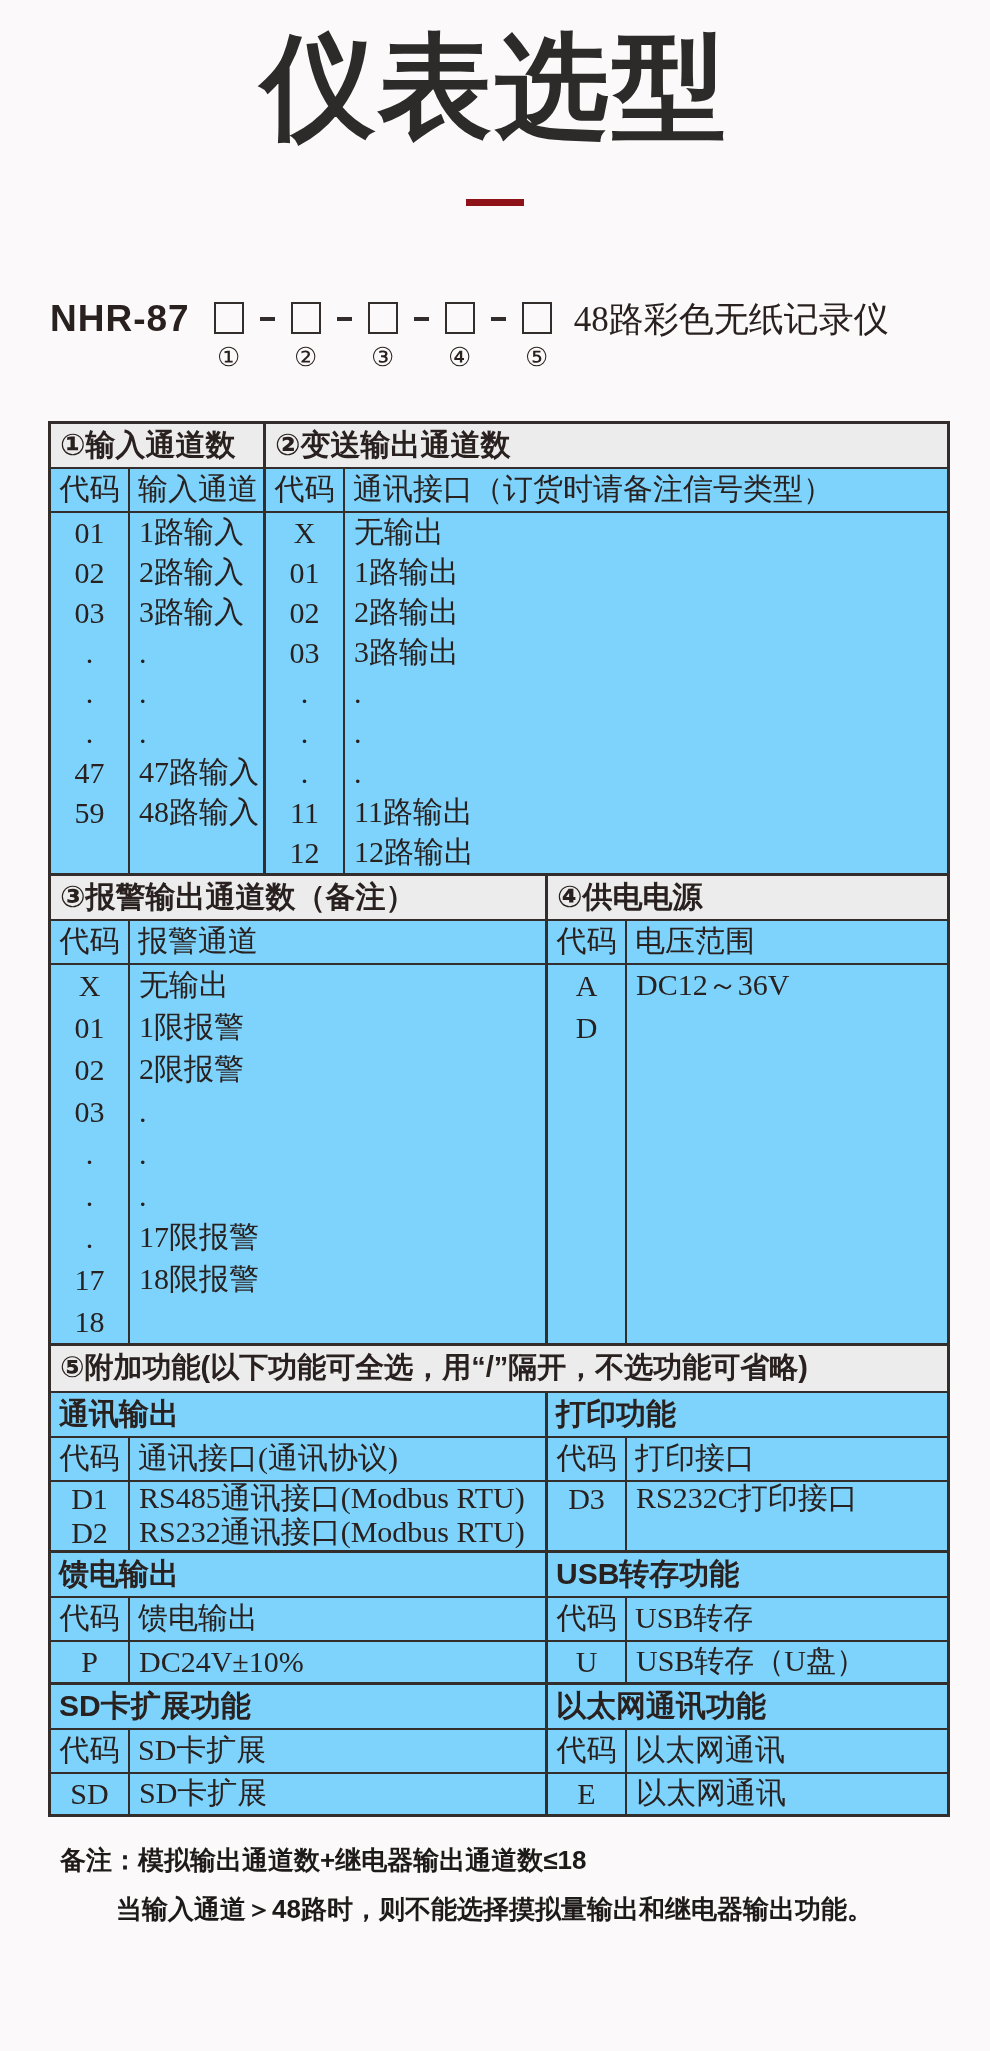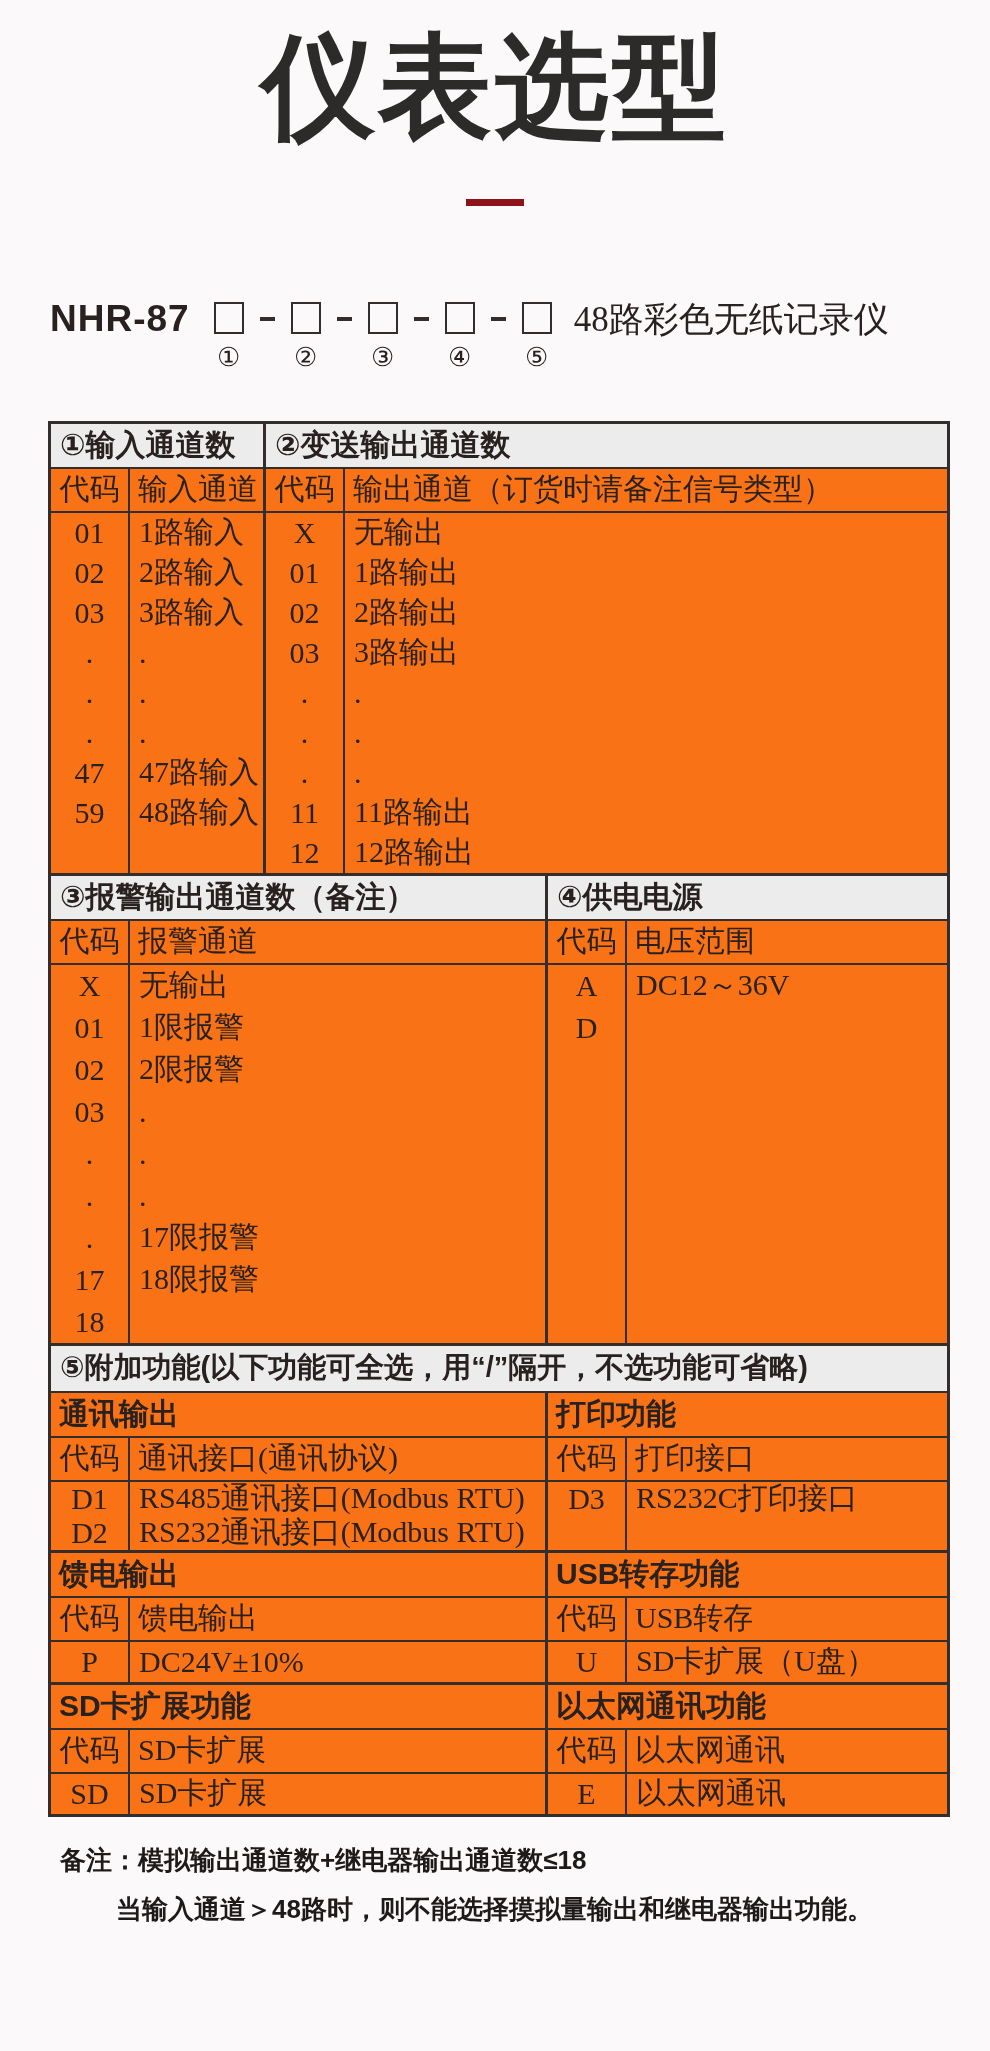--- a/index.html
+++ b/index.html
@@ -26,7 +26,7 @@
   .mdash{width:15px;height:4px;background:#332d2b;margin:15px 8px 0;}
   .suffix{margin-left:14px;font-size:35px;line-height:36px;}
   
-  .big{margin:50px 0 0 48px;width:902px;border:3px solid #332d2b;box-sizing:border-box;background:#f97316;}
+  .big{margin:50px 0 0 48px;width:902px;border:3px solid #332d2b;box-sizing:border-box;background:#7dd3fc;}
   .split{display:flex;}
   .sec{display:flex;flex-direction:column;box-sizing:border-box;}
   .aL{width:215px;border-right:3px solid #332d2b;}

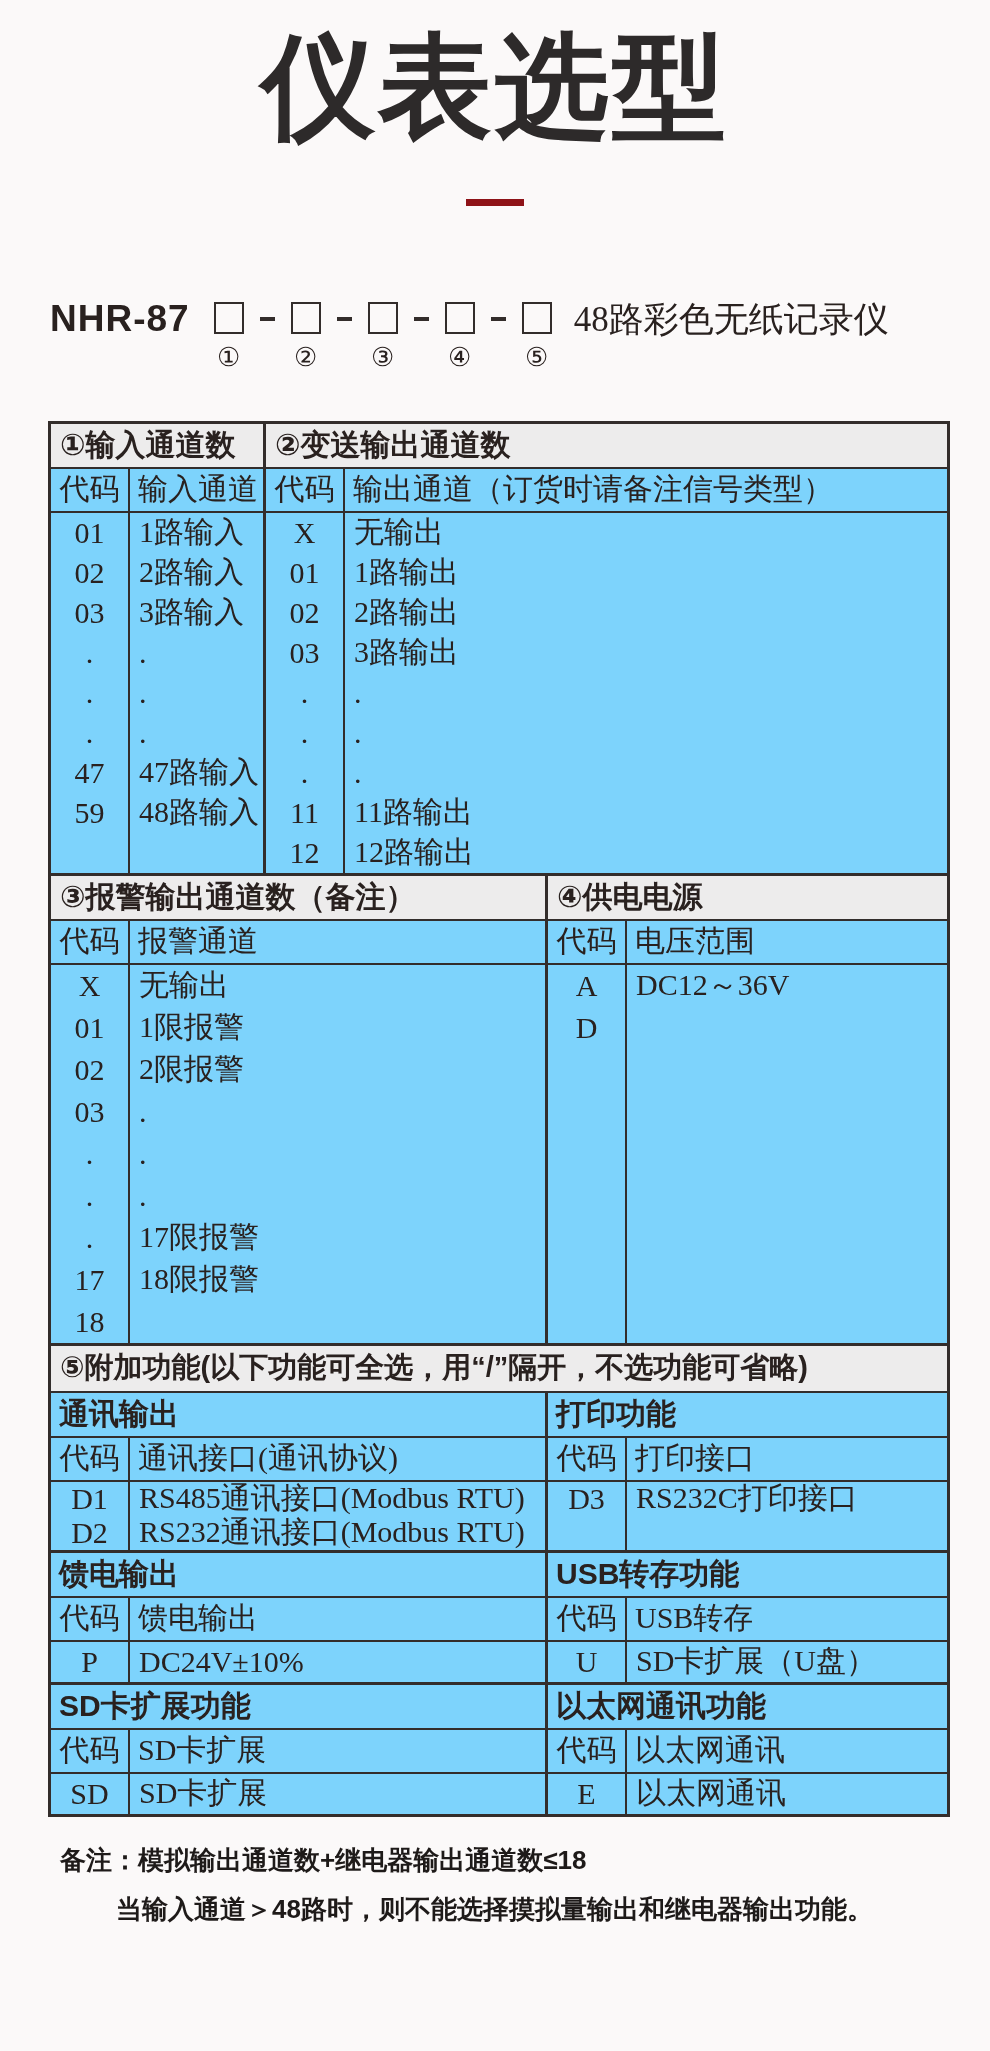--- a/index.html
+++ b/index.html
@@ -145,7 +145,7 @@
         <div class="band">②变送输出通道数</div>
         <div class="sub">
           <div class="codehead">代码</div>
-          <div class="deschead">输出通道（订货时请备注信号类型）</div>
+          <div class="deschead">通讯接口（订货时请备注信号类型）</div>
         </div>
         <div class="tbody bodyA">
           <div class="codecol">

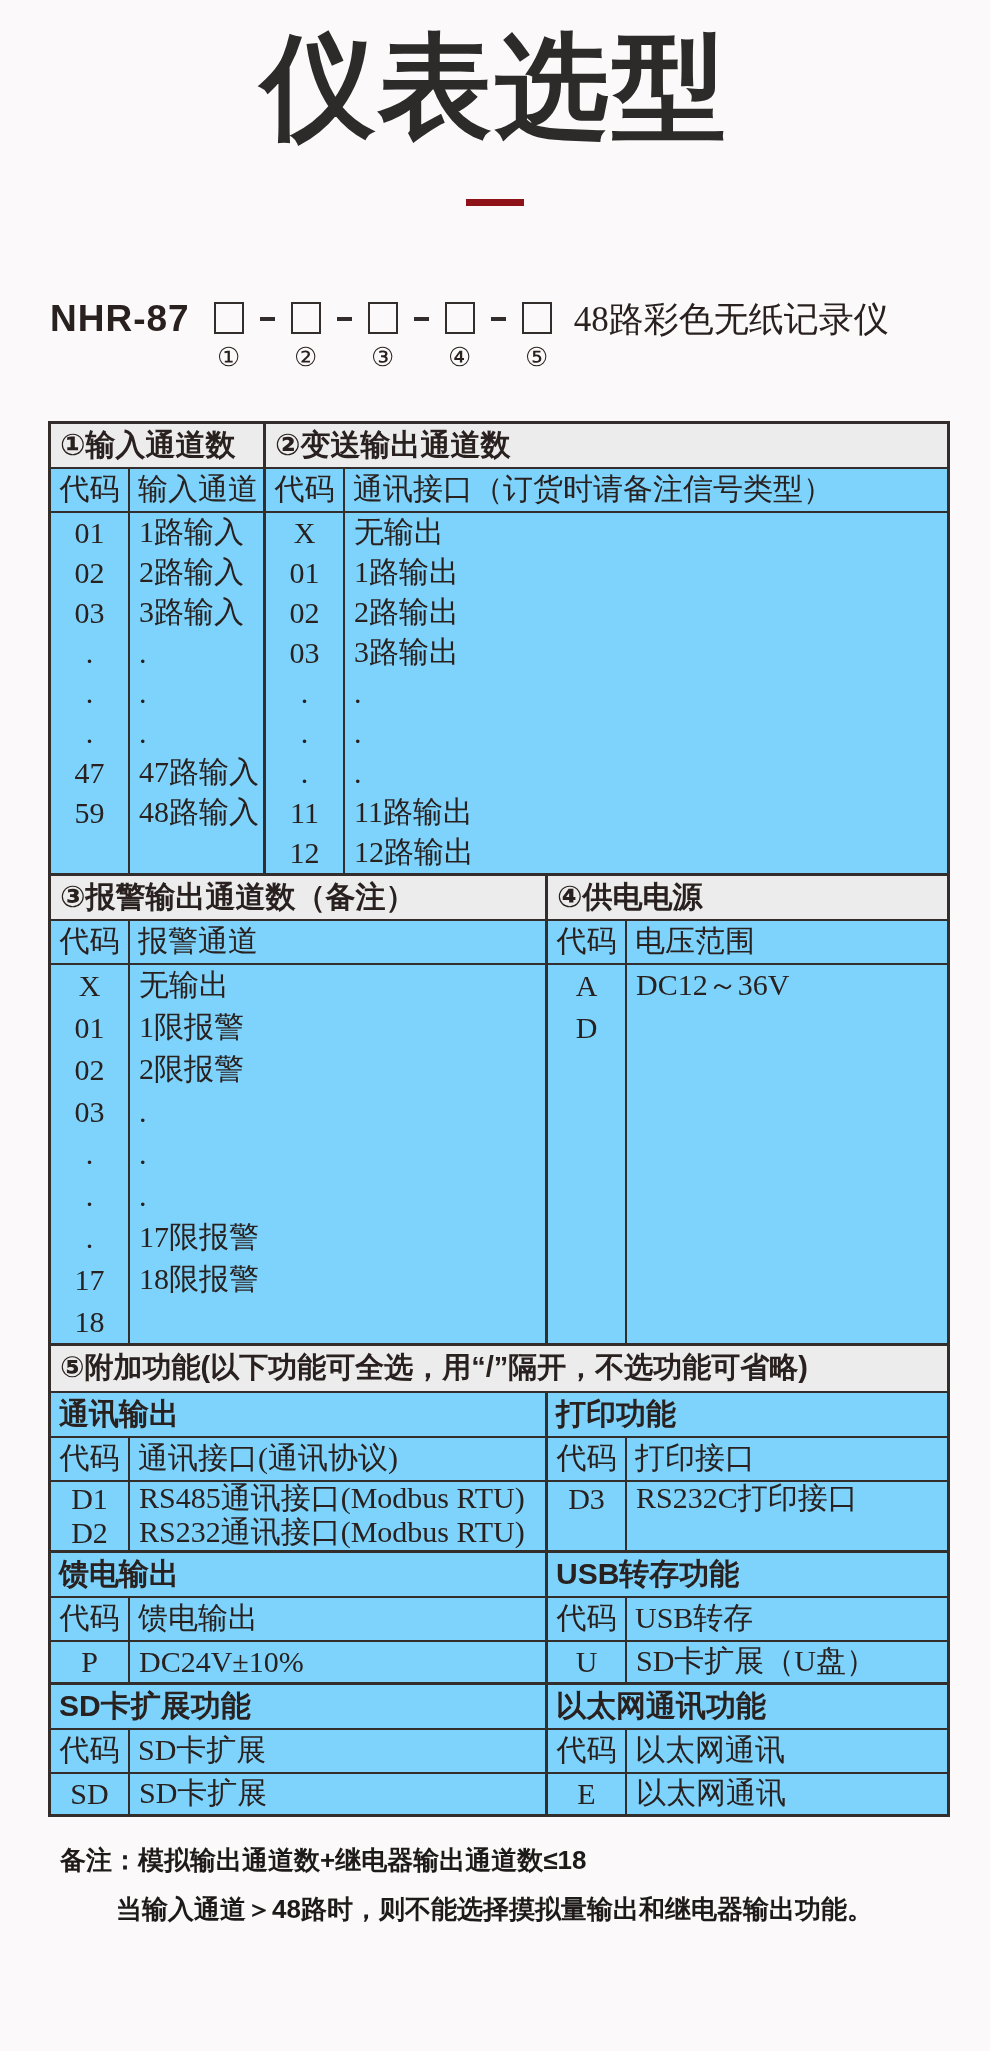--- a/index.html
+++ b/index.html
@@ -288,7 +288,7 @@
               <div class="cc h40">U</div>
             </div>
             <div class="desccol">
-              <div class="dc h40">SD卡扩展（U盘）</div>
+              <div class="dc h40">USB转存（U盘）</div>
             </div>
           </div>
         </div>

